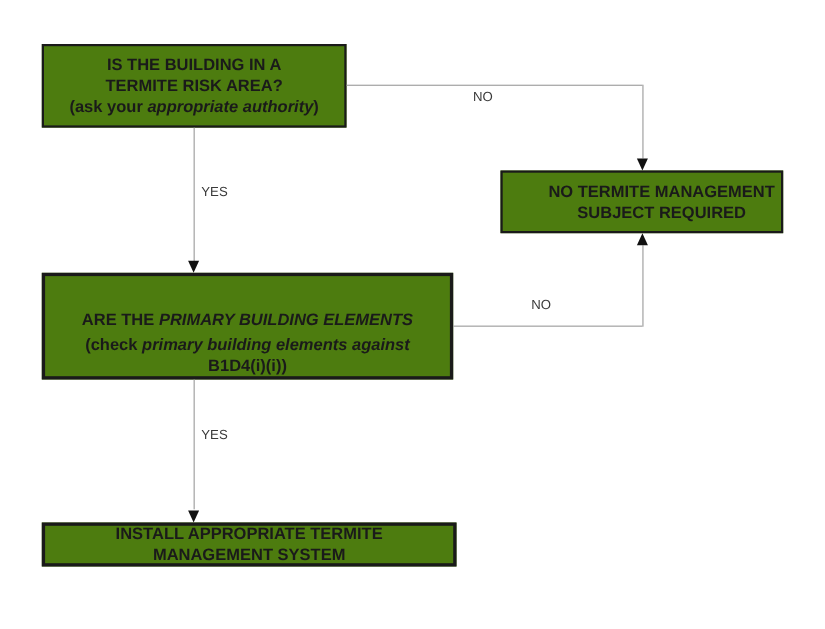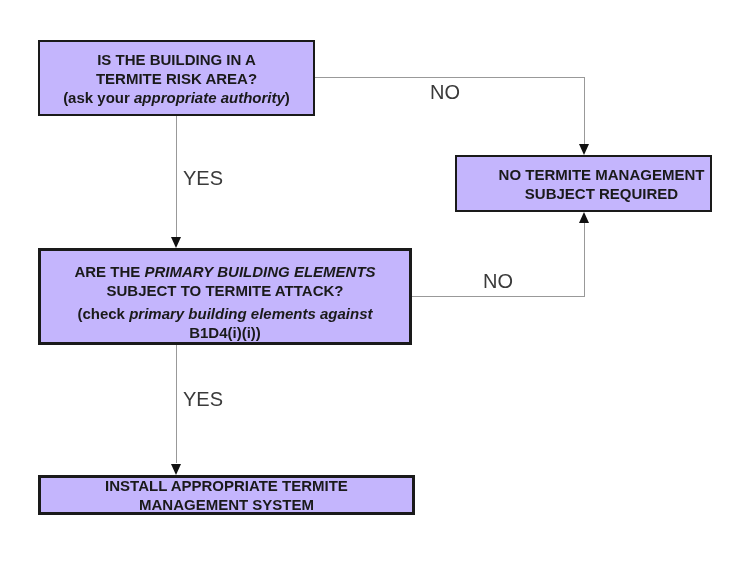--- a/index.html
+++ b/index.html
@@ -8,7 +8,7 @@
     font-family:"Liberation Sans",sans-serif;color:#1a1a1a;overflow:hidden;
   }
   .node{
-    position:absolute;border:2px solid #1a1a1a;background:#c4b5fd;
+    position:absolute;border:2px solid #1a1a1a;background:#4d7c0f;
     display:flex;flex-direction:column;justify-content:center;
     text-align:center;box-sizing:border-box;
   }

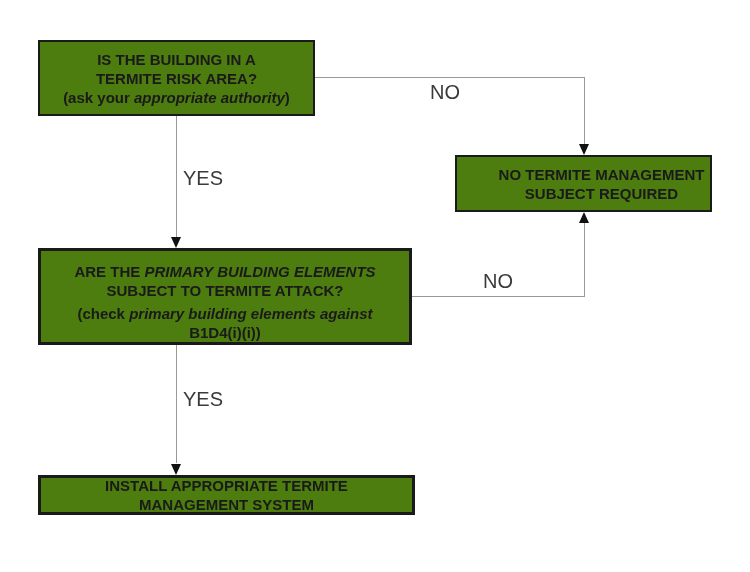--- a/index.html
+++ b/index.html
@@ -26,7 +26,7 @@
   .arrow{position:absolute;width:0;height:0;}
   .arrow-down{border-left:5px solid transparent;border-right:5px solid transparent;border-top:11px solid #111111;}
   .arrow-up{border-left:5px solid transparent;border-right:5px solid transparent;border-bottom:11px solid #111111;}
-  .edge-label{position:absolute;font-size:20px;color:#3a3a3a;}
+  .edge-label{position:absolute;font-size:12px;color:#3a3a3a;}
   
   .v-q1-q2{left:176px;top:116px;width:1px;height:124px;}
   .ah-q1-q2{left:171px;top:237px;}

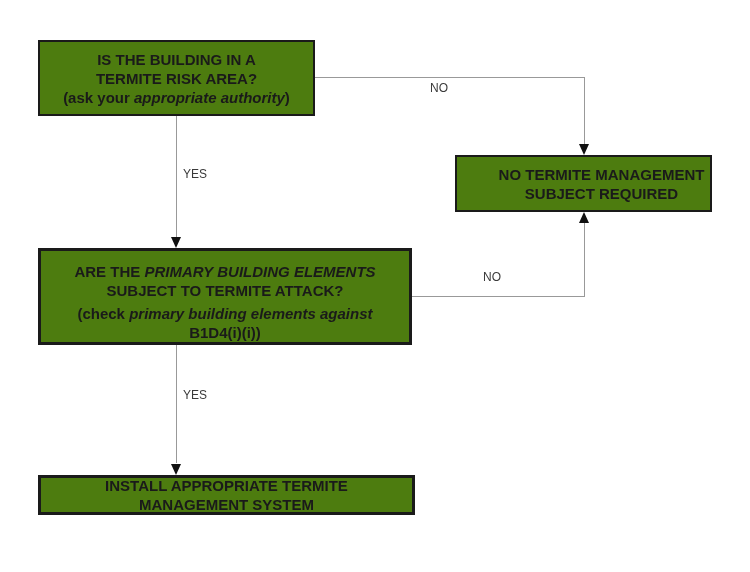--- a/index.html
+++ b/index.html
@@ -61,7 +61,6 @@
 
   <div class="node node-thick node-q2">
     <div class="bold-line"><span>ARE THE </span><span class="bold-italic">PRIMARY BUILDING ELEMENTS</span></div>
-    <div class="bold-line">SUBJECT TO TERMITE ATTACK?</div>
     <div class="note-line note-gap"><span>(check </span><span class="italic">primary building elements against</span></div>
     <div class="note-line">B1D4(i)(i))</div>
   </div>

